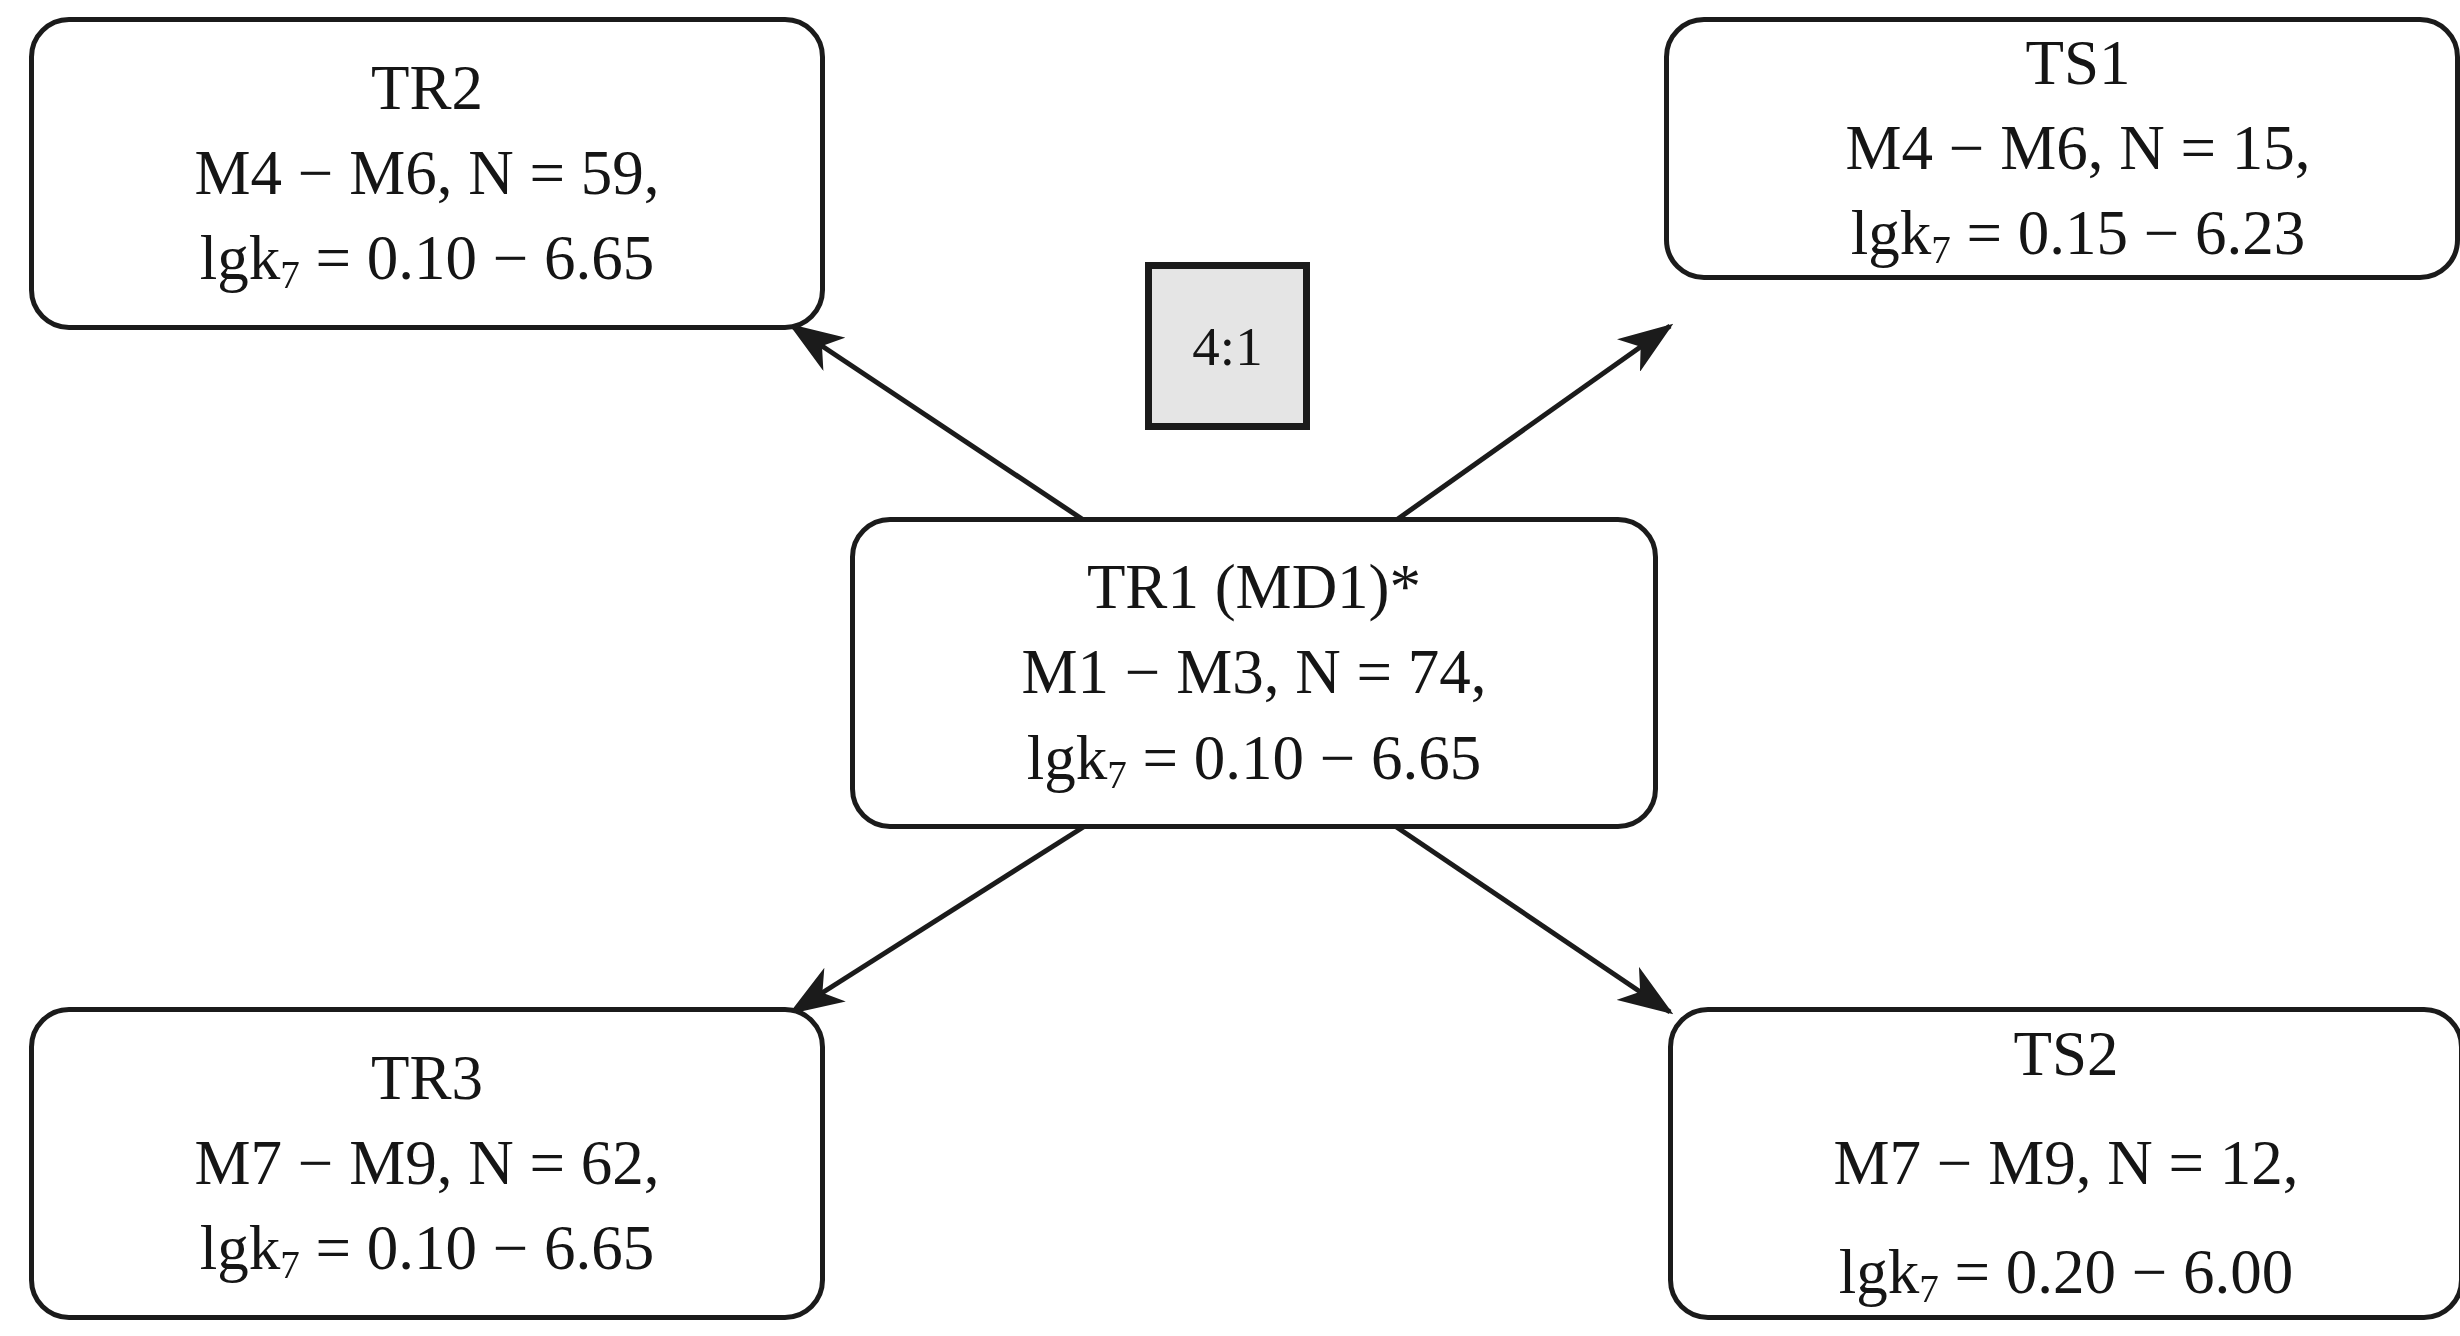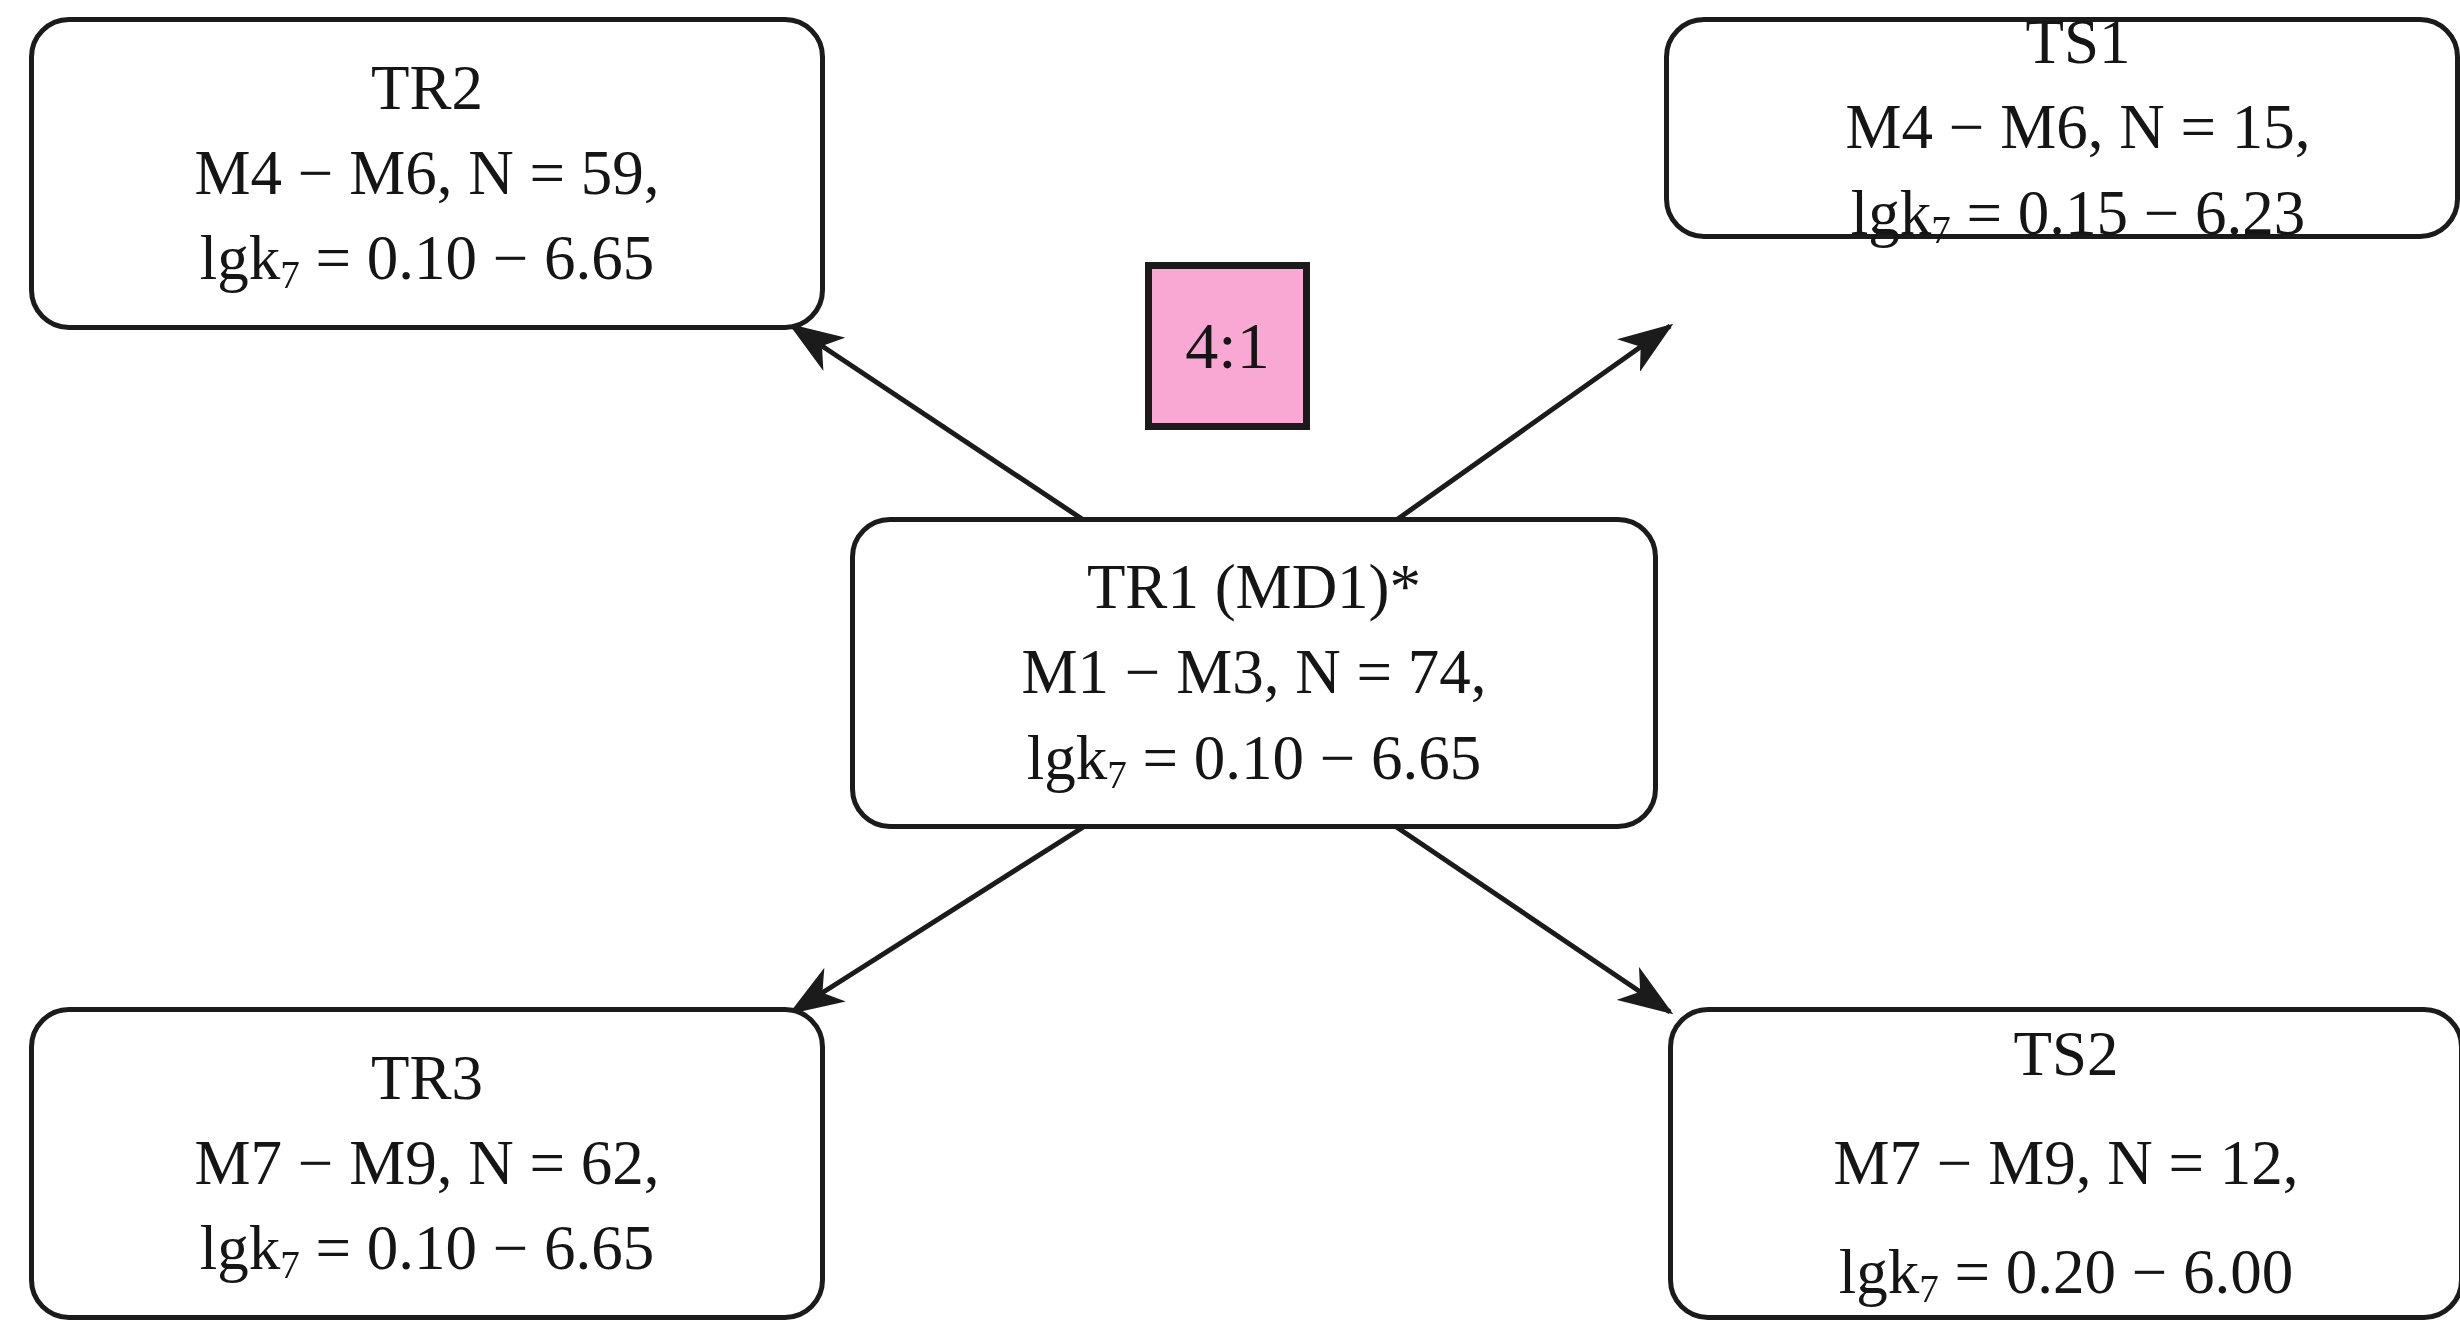--- a/index.html
+++ b/index.html
@@ -44,7 +44,7 @@
     font-size: 66px;
   }
   #node-tl { left: 15px;   top: 17px;   width: 796px; height: 313px; }
-  #node-tr { left: 1650px; top: 17px;   width: 796px; height: 222px; padding-left: 32px; }
+  #node-tr { left: 1650px; top: 17px;   width: 796px; height: 263px; padding-left: 32px; }
   #node-c  { left: 836px;  top: 517px;  width: 808px; height: 312px; }
   #node-bl { left: 15px;   top: 1007px; width: 796px; height: 313px; text-align: center; }
   #node-br { left: 1654px; top: 1007px; width: 796px; height: 313px; gap: 24px; }

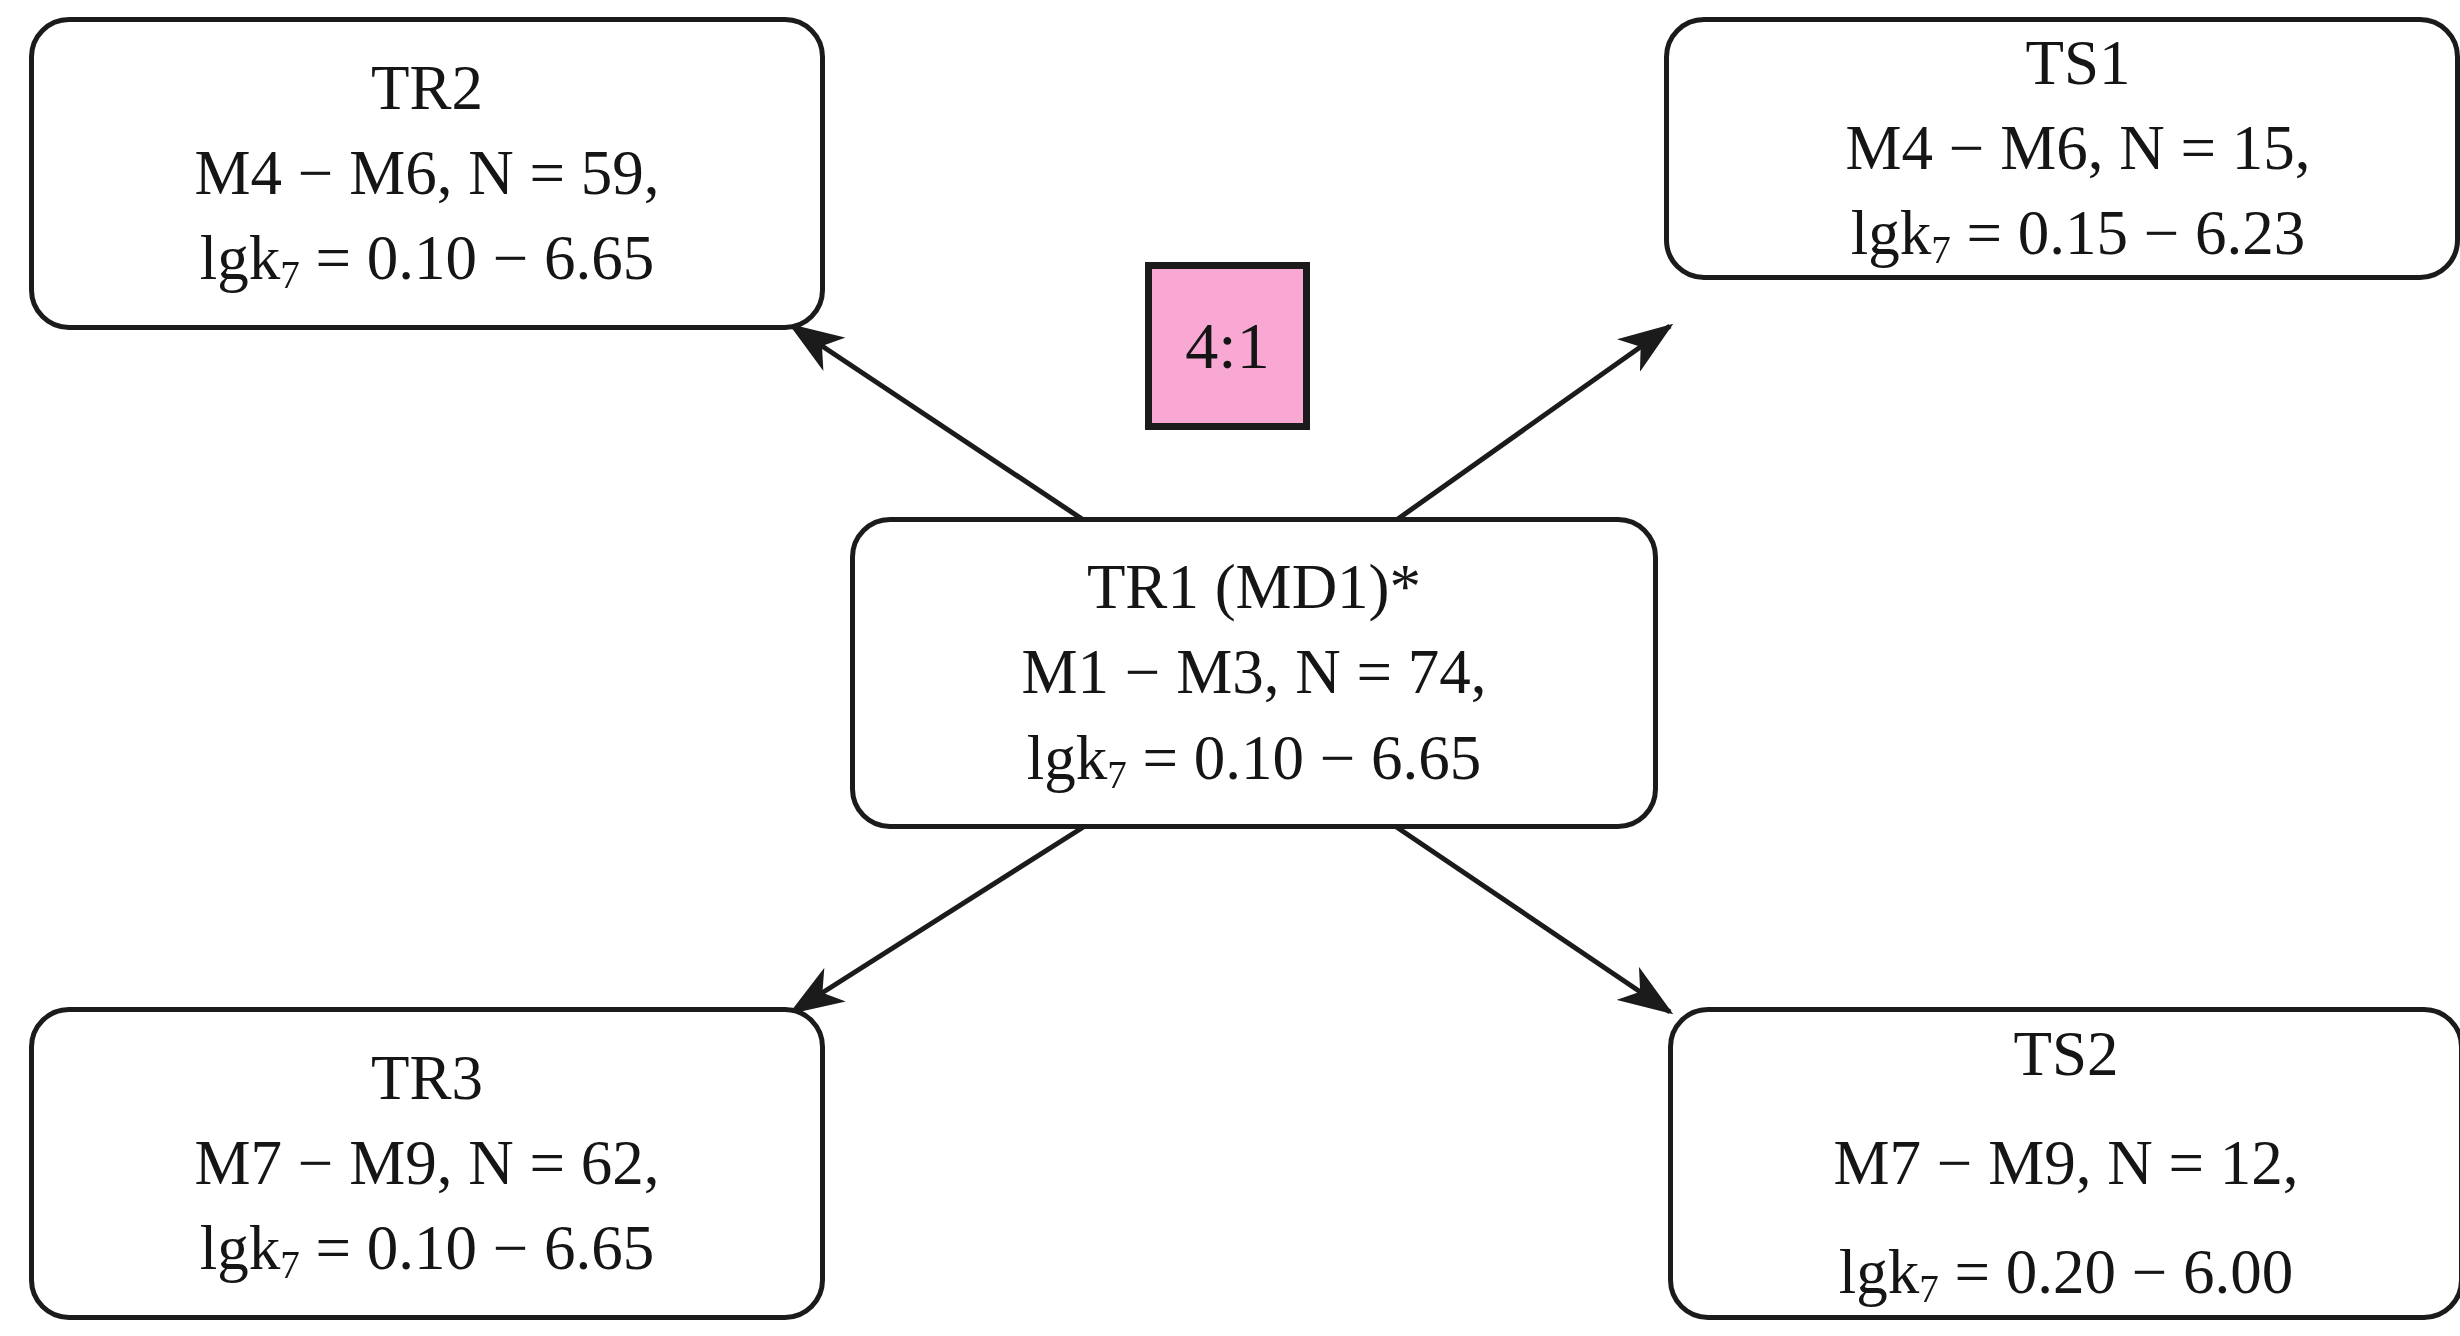--- a/index.html
+++ b/index.html
@@ -36,12 +36,12 @@
   .ratio {
     position: absolute;
     box-sizing: border-box;
-    background: #f9a8d4;
+    background: #e5e5e5;
     border: 7px solid #1b1b1b;
     display: flex;
     justify-content: center;
     align-items: center;
-    font-size: 66px;
+    font-size: 55px;
   }
   #node-tl { left: 15px;   top: 17px;   width: 796px; height: 313px; }
   #node-tr { left: 1650px; top: 17px;   width: 796px; height: 263px; padding-left: 32px; }

